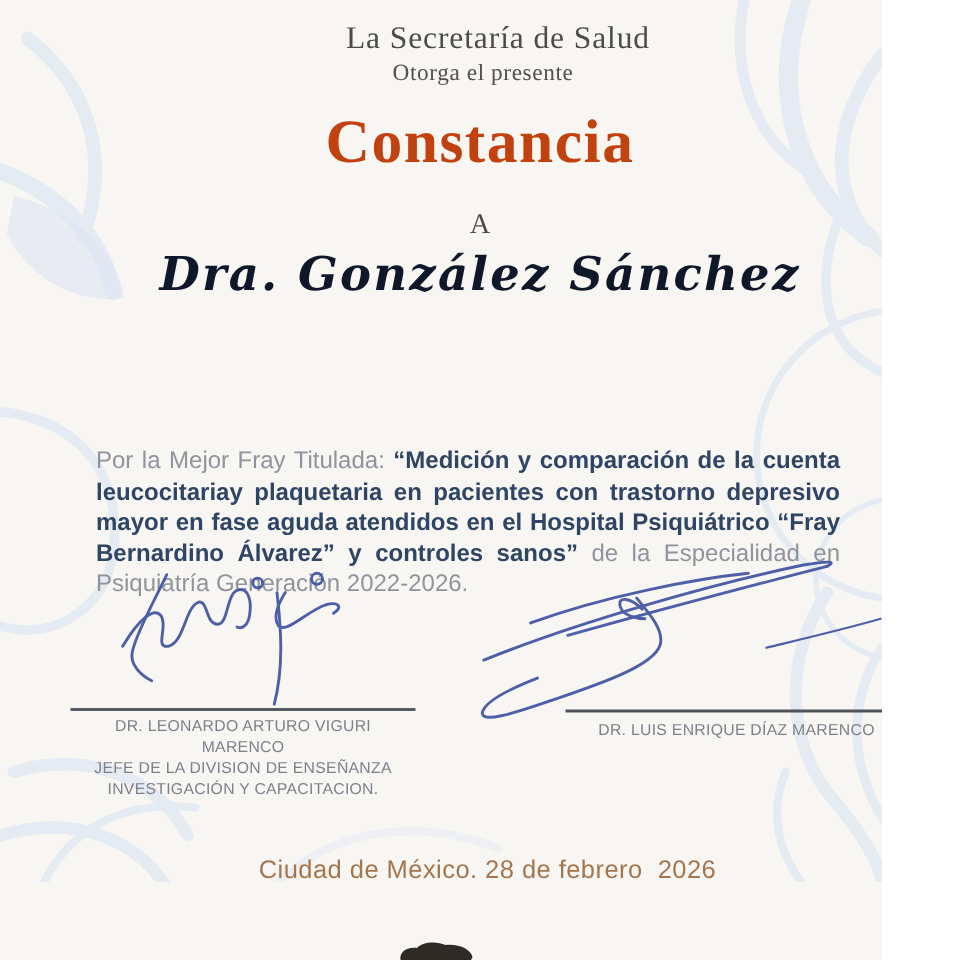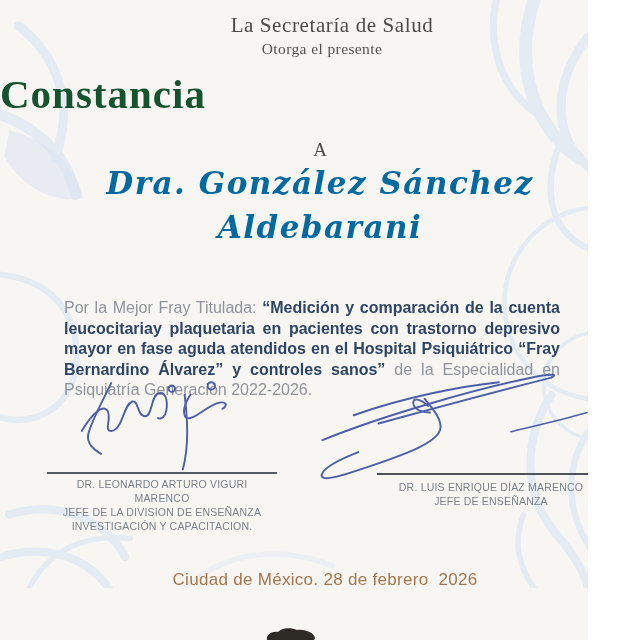--- a/index.html
+++ b/index.html
@@ -24,9 +24,9 @@
     font-size:15.5px;letter-spacing:.4px;color:#53514e;
   }
   .title{
-    top:70px;left:0;width:640px;
+    top:70px;left:0;width:640px;text-align:center;
     font-family:"Liberation Serif",serif;font-weight:bold;
-    font-size:41px;letter-spacing:1px;color:#14532d;
+    font-size:41px;letter-spacing:1px;color:#c2410c;
   }
   .to-label{
     top:139px;left:0;width:640px;text-align:center;

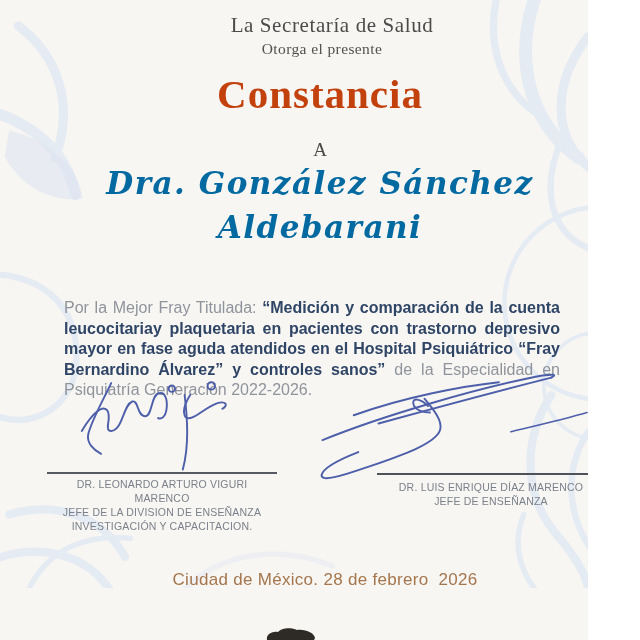--- a/index.html
+++ b/index.html
@@ -36,7 +36,7 @@
   .recipient{
     top:161px;left:0;width:640px;text-align:center;
     font-family:"DejaVu Serif",serif;font-style:italic;font-weight:bold;
-    font-size:31px;line-height:44px;letter-spacing:1.5px;color:#0369a1;
+    font-size:31px;line-height:44px;letter-spacing:1.5px;color:#0f172a;
   }
   .body-par{
     top:298px;left:64px;width:496px;margin:0;

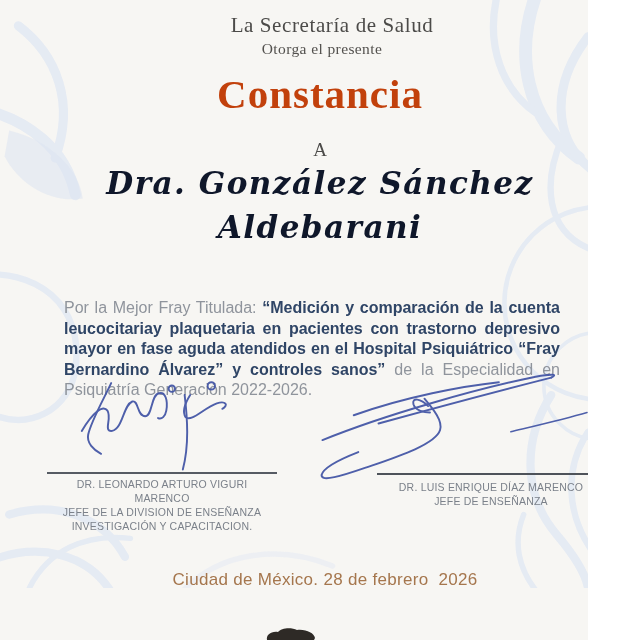--- a/index.html
+++ b/index.html
@@ -95,7 +95,6 @@
 
   <div class="abs recipient">
     <div>Dra. González Sánchez</div>
-    <div>Aldebarani</div>
   </div>
 
   <p class="abs body-par"><span class="muted">Por la Mejor Fray Titulada: </span><span class="thesis">“Medición y comparación de la cuenta leucocitariay plaquetaria en pacientes con trastorno depresivo mayor en fase aguda atendidos en el Hospital Psiquiátrico “Fray Bernardino Álvarez” y controles sanos”</span><span class="muted"> de la Especialidad en Psiquiatría Generación 2022-2026.</span></p>

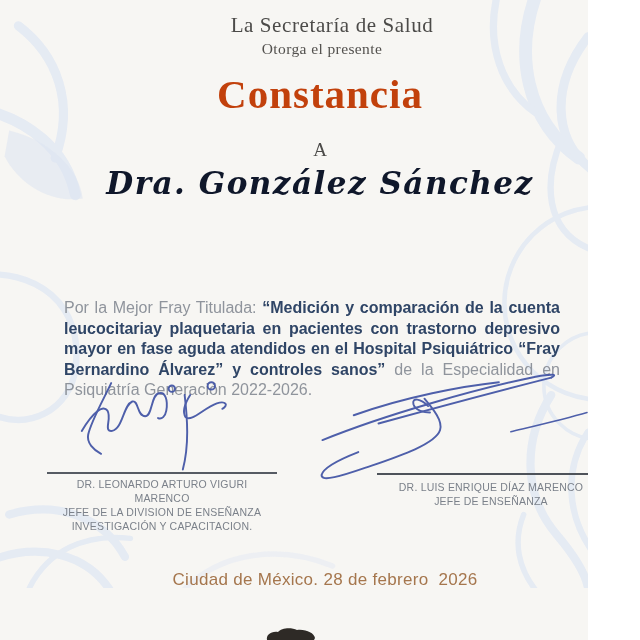--- a/index.html
+++ b/index.html
@@ -110,7 +110,6 @@
   </div>
   <div class="abs sig-caption cap-right">
     <div>DR. LUIS ENRIQUE DÍAZ MARENCO</div>
-    <div>JEFE DE ENSEÑANZA</div>
   </div>
 
   <svg class="layer" viewBox="0 0 640 640" aria-hidden="true">

